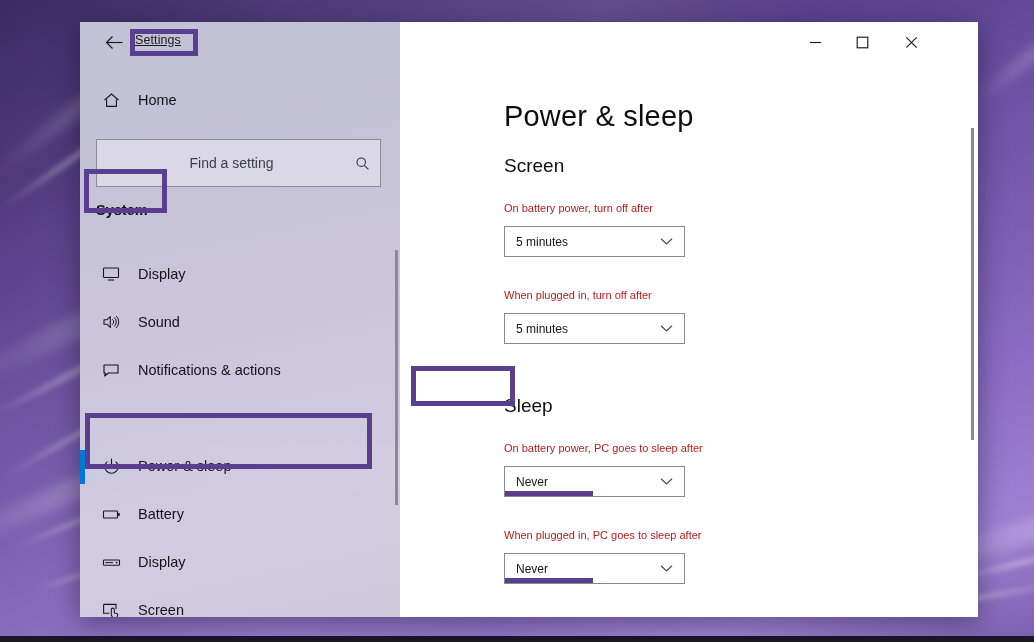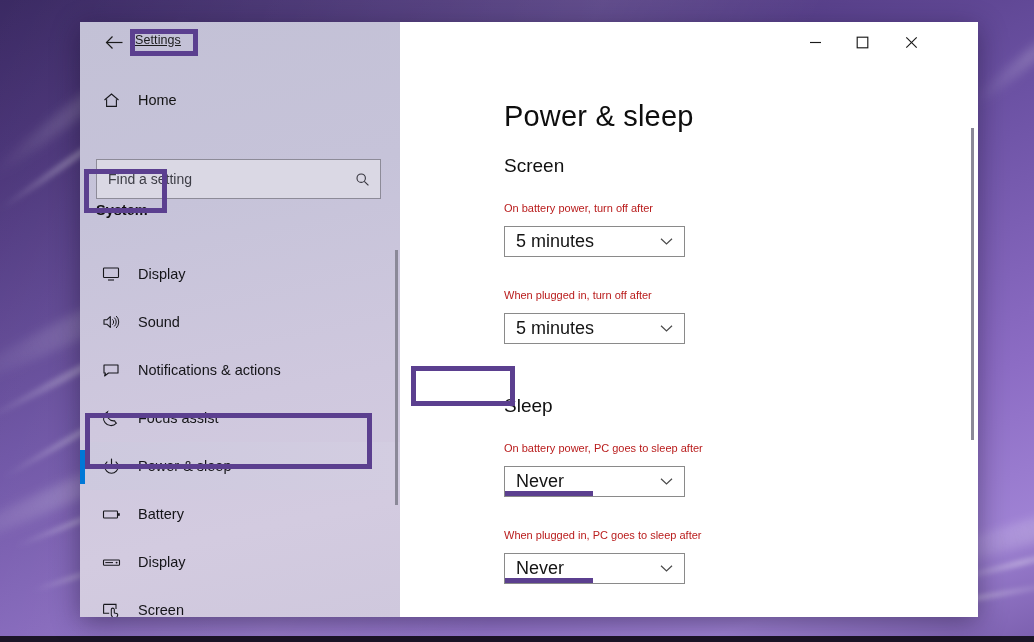--- a/index.html
+++ b/index.html
@@ -109,12 +109,13 @@
 
   #search-box {
     position: absolute;
-    left: 16px; top: 137px;
-    width: 285px; height: 40px;
+    left: 16px; top: 117px;
+    width: 285px; height: 48px;
     background: #dad8e4;
     border: 1px solid #8d8b98;
     display: flex; align-items: center;
     box-sizing: border-box;
+    text-align: center;
   }
   #search-input-text {
     margin-left: 11px;

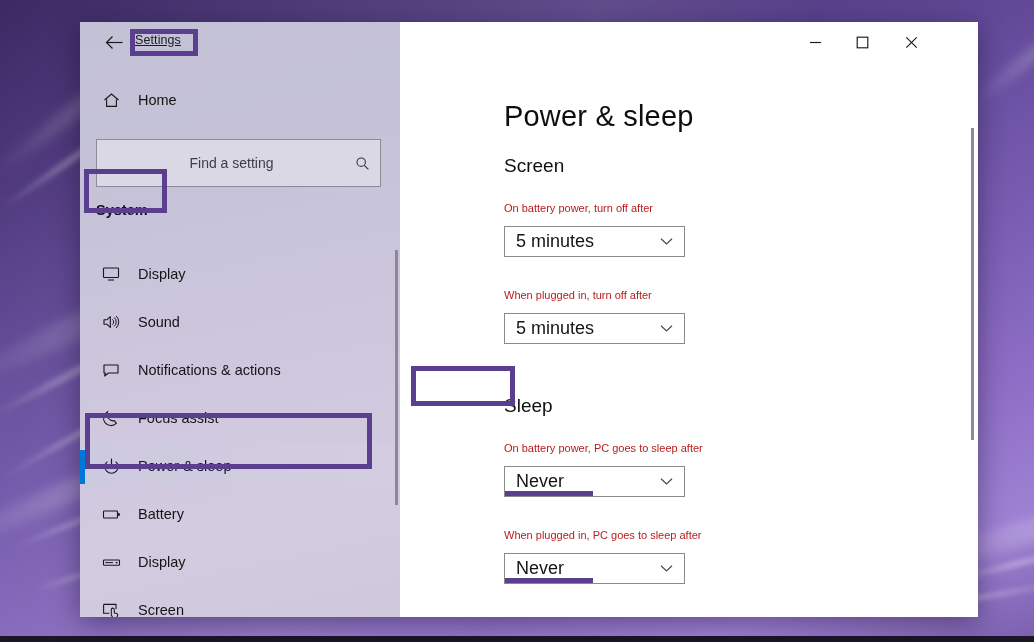--- a/index.html
+++ b/index.html
@@ -210,7 +210,7 @@
   }
   .combo .combo-value {
     margin-left: 11px;
-    font-size: 18px;
+    font-size: 12px;
     color: #141414;
     flex: 1;
   }

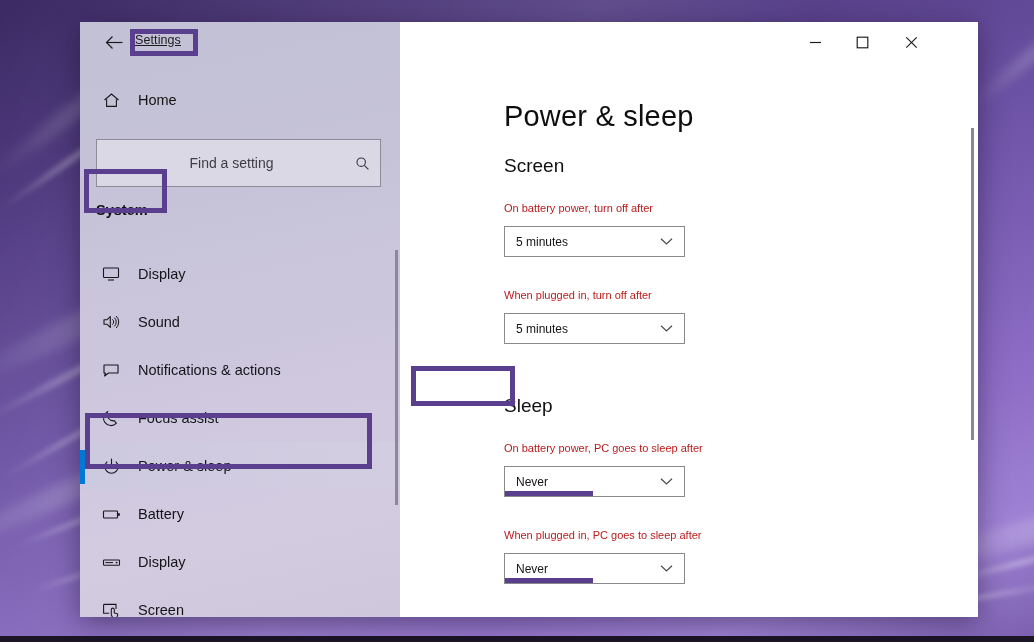--- a/index.html
+++ b/index.html
@@ -329,14 +329,6 @@
       <span class="nav-label">Notifications &amp; actions</span>
     </div>
 
-    <div class="nav-item" style="top:372px;">
-      <span class="nav-icon">
-        <svg width="18" height="18" viewBox="0 0 18 18">
-          <path d="M12.6 11.8 A6.6 6.6 0 0 1 5.6 2.6 A7.4 7.4 0 1 0 14.4 14.2 A6.5 6.5 0 0 1 12.6 11.8 Z" fill="none" stroke="#17171c" stroke-width="1.05"></path>
-        </svg>
-      </span>
-      <span class="nav-label">Focus assist</span>
-    </div>
 
     <div class="nav-item selected" style="top:420px;">
       <span class="nav-icon">

